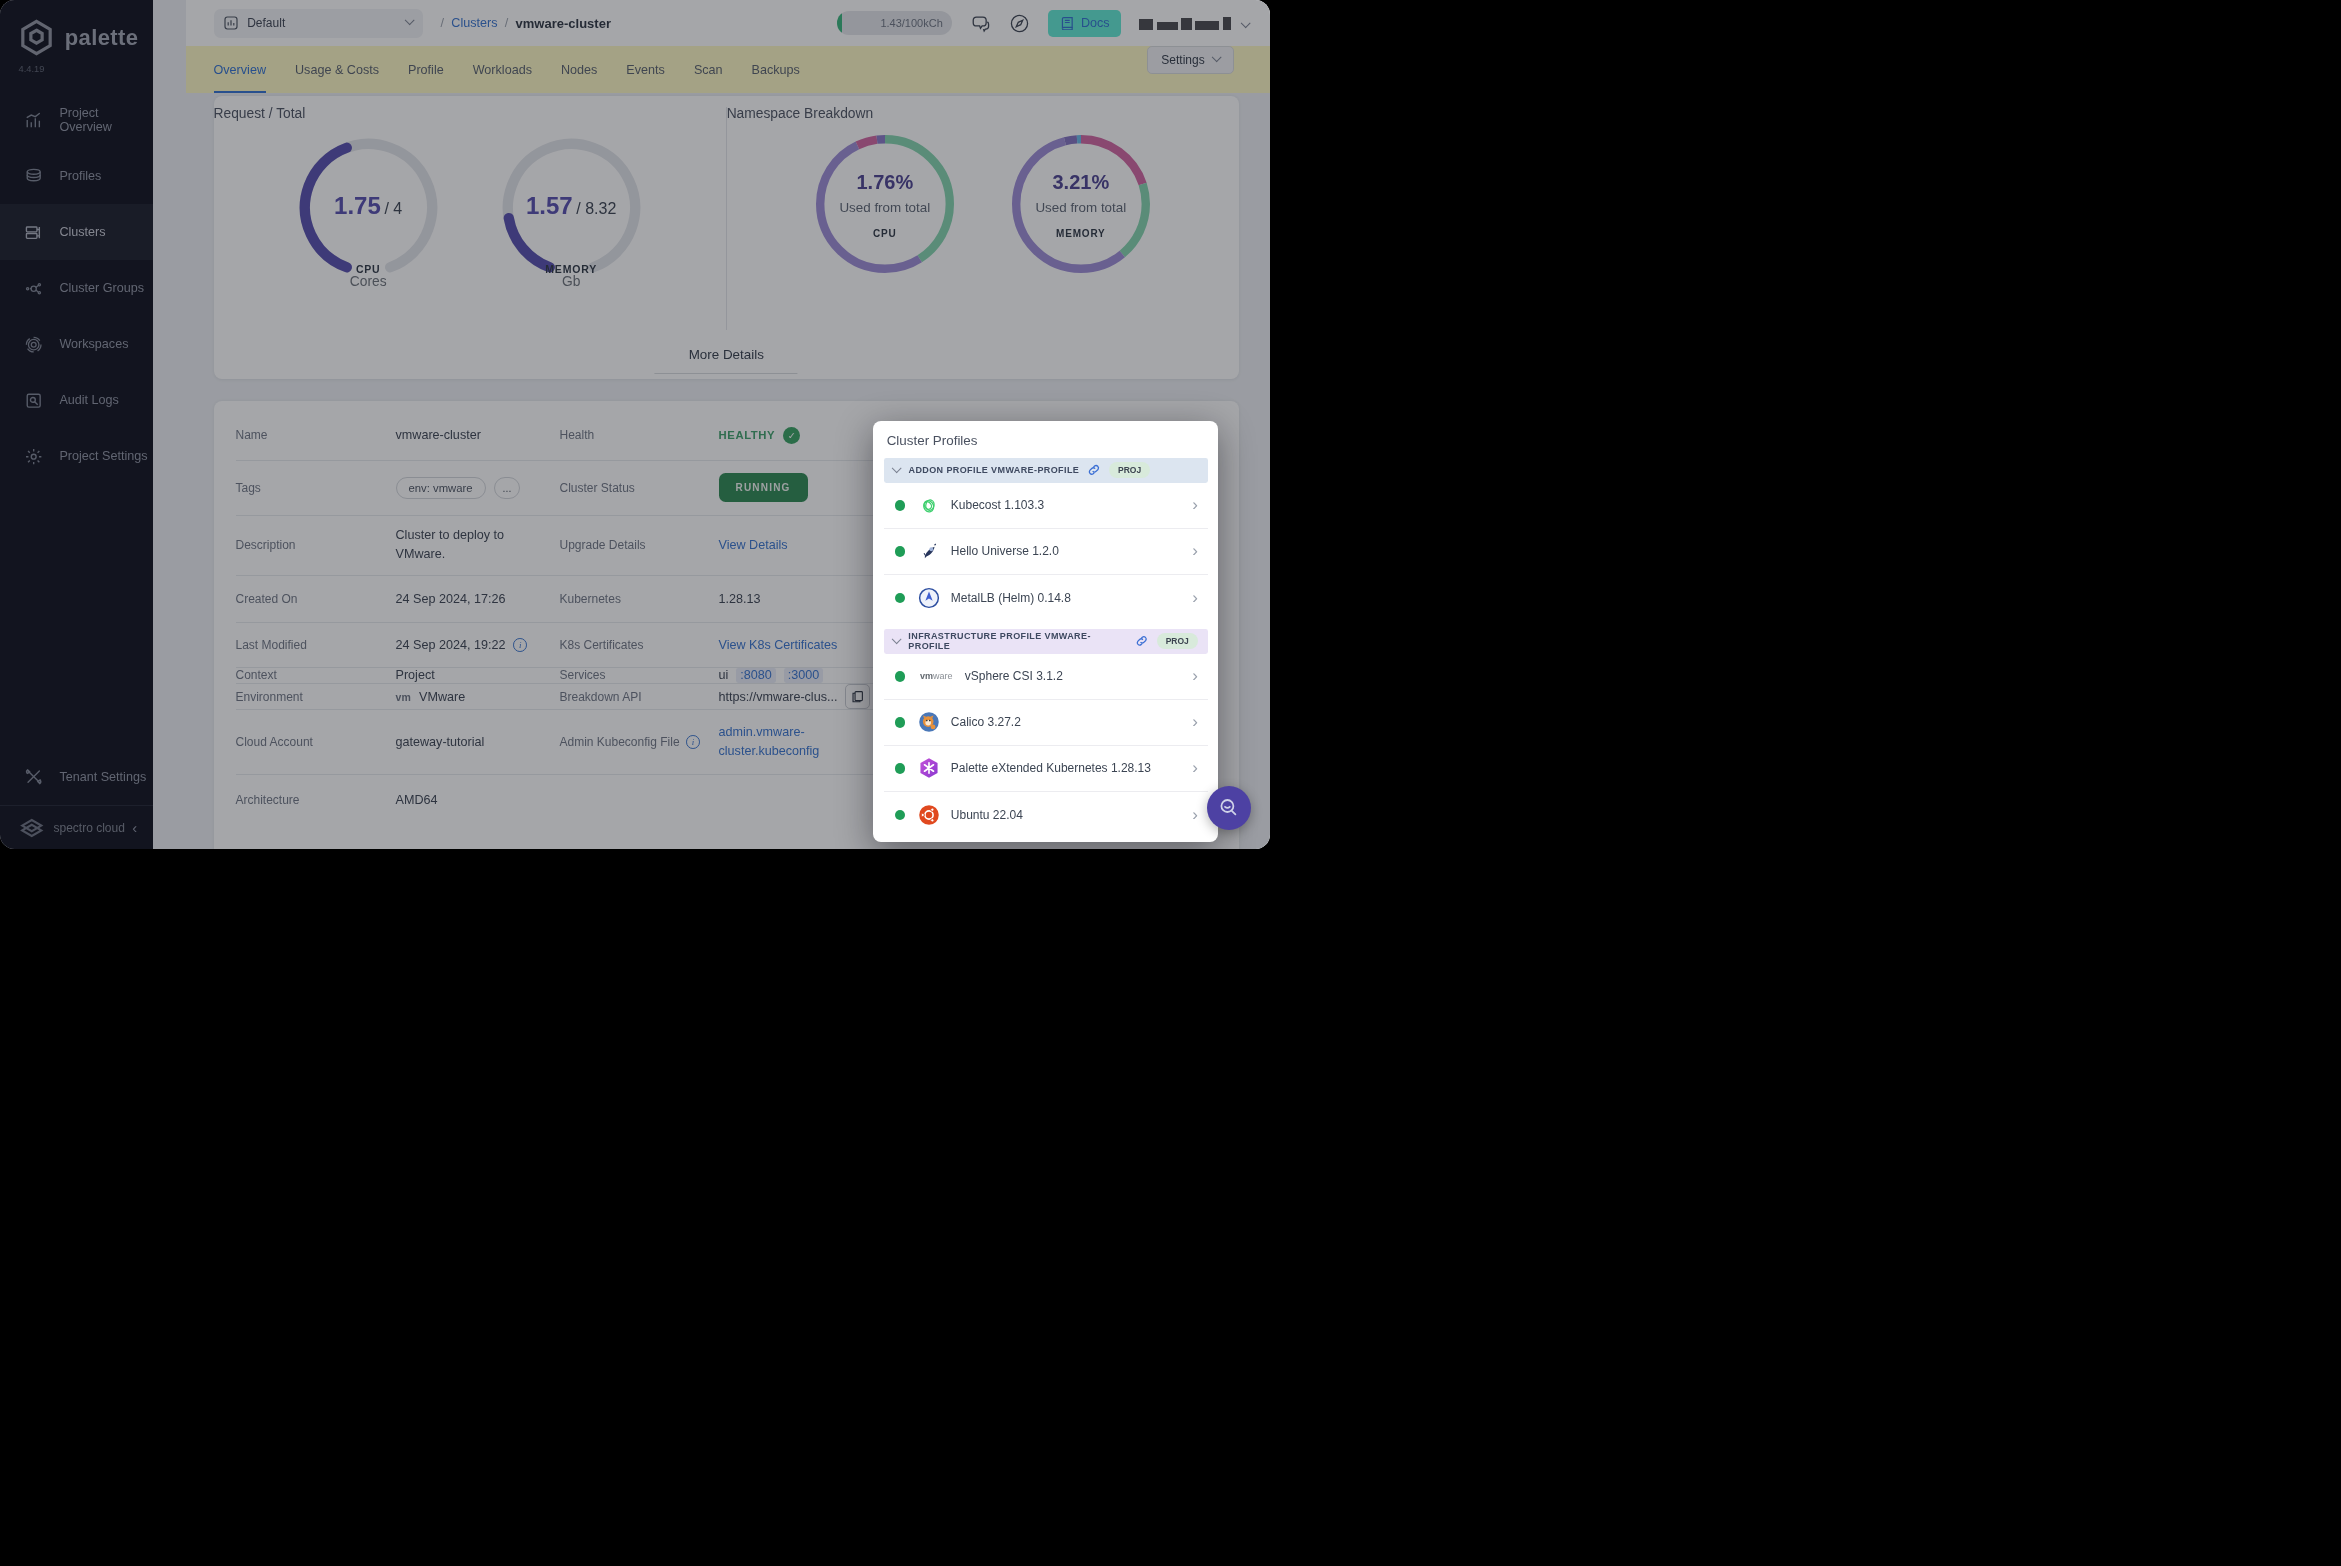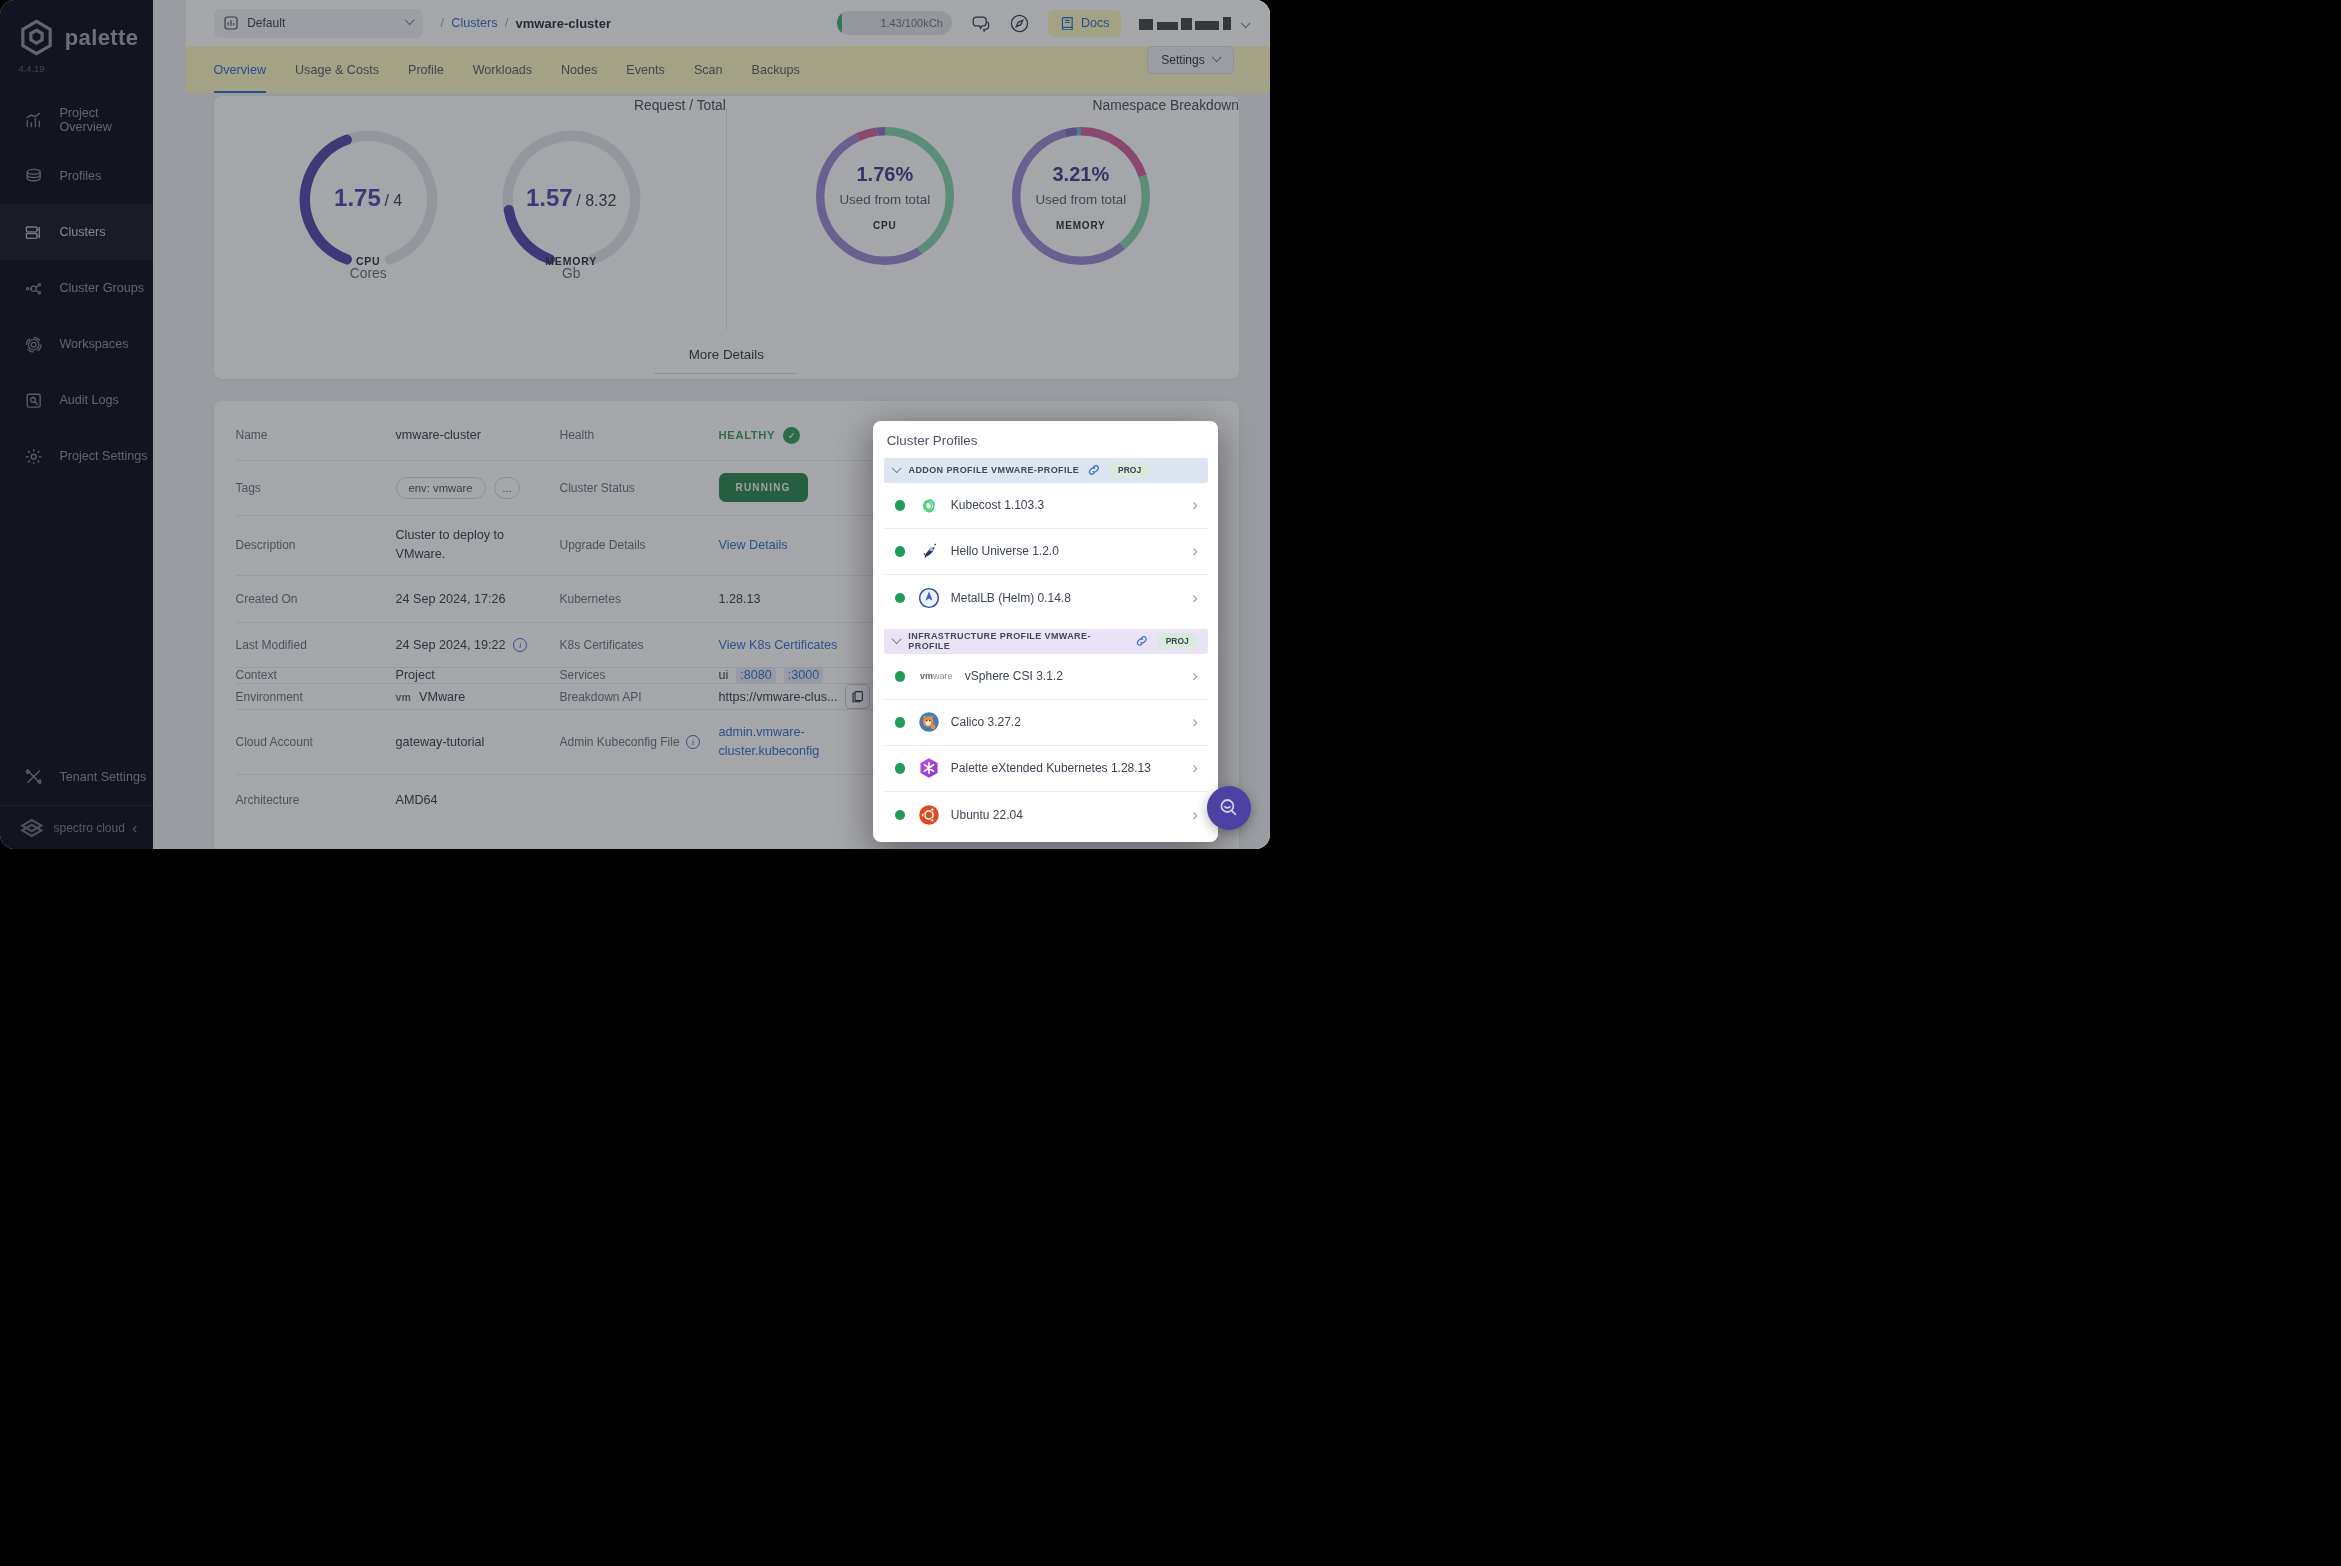--- a/index.html
+++ b/index.html
@@ -40,7 +40,7 @@
   .usage-pill .ubar { position:absolute; left:0; top:0; bottom:0; width:4.9px; background:#35b57a; border-radius:12px 0 0 12px; }
   .usage-pill .utext { font-size:11px; color:#6b7280; }
   .icon-btn { background:none; border:none; cursor:pointer; display:flex; align-items:center; }
-  .docs-btn { display:flex; align-items:center; gap:6.5px; background:#fef9c3; border:none; border-radius:4.9px; height:27px; padding:0 11.3px; color:#2f6fd0; font-size:12.6px; cursor:pointer; font-family:inherit; }
+  .docs-btn { display:flex; align-items:center; gap:6.5px; background:#5eead4; border:none; border-radius:4.9px; height:27px; padding:0 11.3px; color:#2f6fd0; font-size:12.6px; cursor:pointer; font-family:inherit; }
   .user-menu { display:flex; align-items:flex-end; gap:3.2px; cursor:pointer; }
   .user-menu .blk { background:#46464c; display:inline-block; }
 

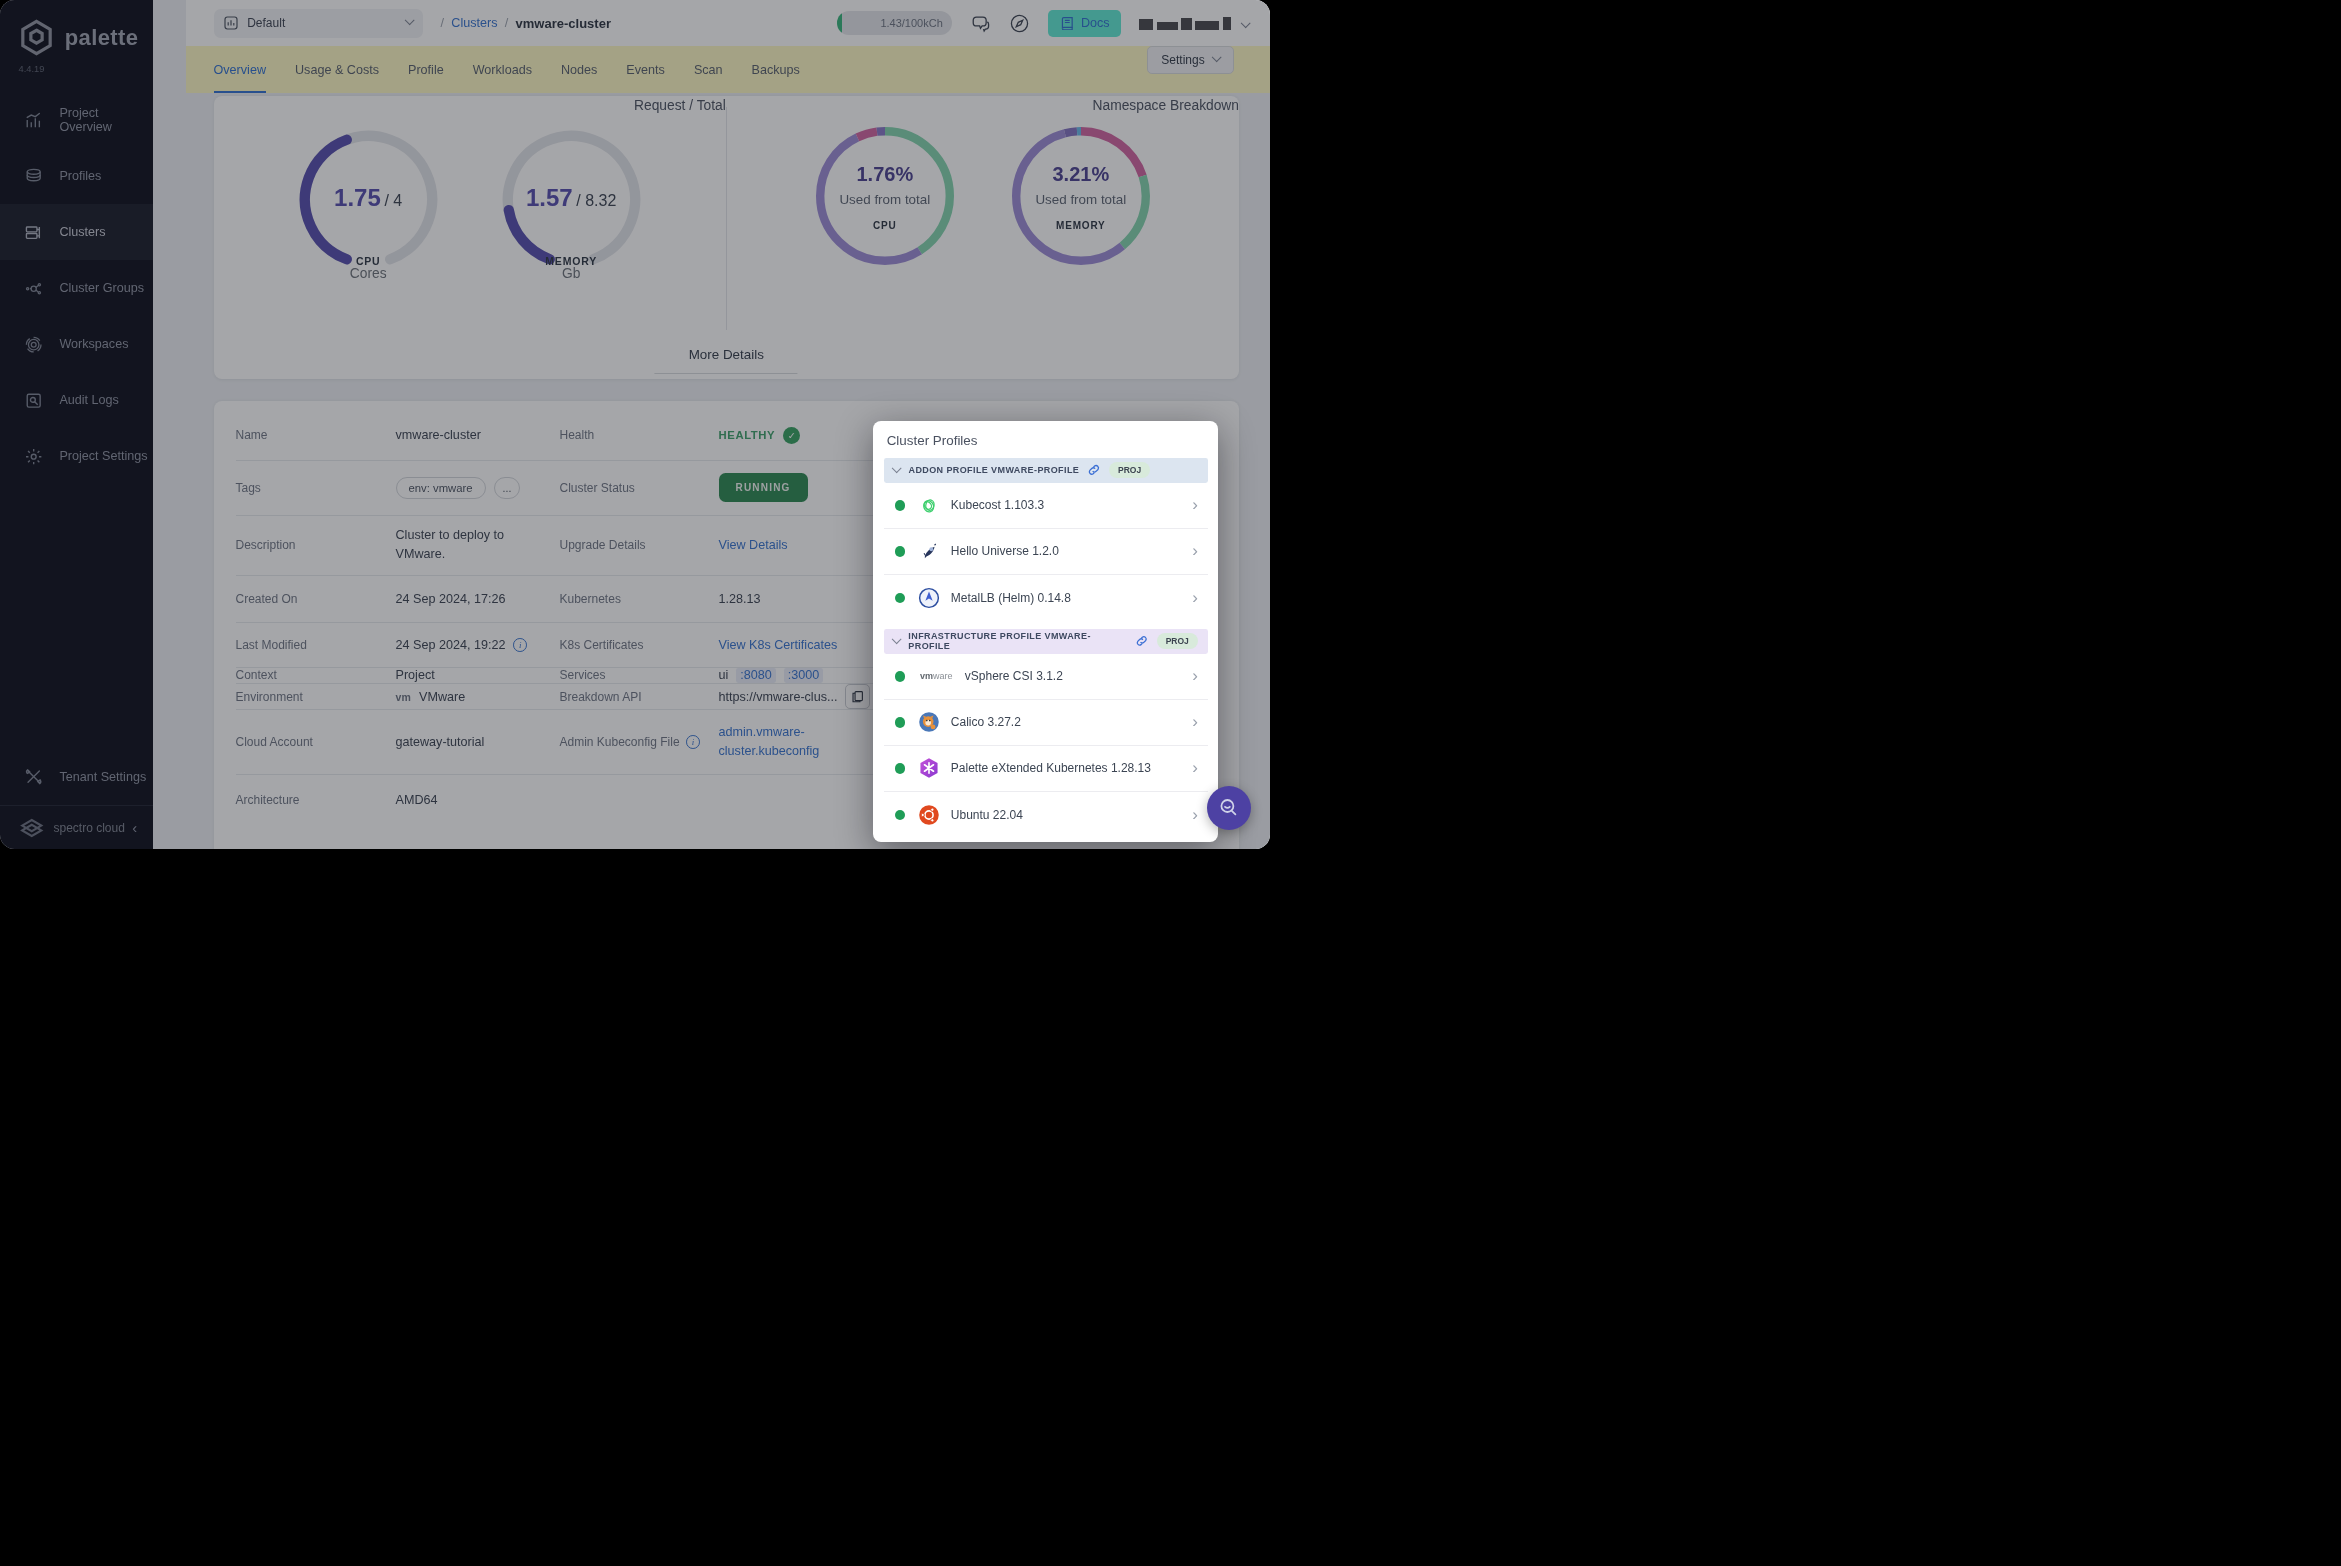--- a/index.html
+++ b/index.html
@@ -56,7 +56,7 @@
   .card { position:absolute; background:#fff; border-radius:8px; box-shadow:0 0.8px 3.2px rgba(30,35,50,.08); }
   .card-overview { left:27.5px; right:31px; top:3.2px; height:283px; display:flex; }
   .half { flex:1; position:relative; }
-  .half-title { text-align:right; margin-top:2px; font-size:13.8px; color:#4a5160; }
+  .half-title { text-align:left; margin-top:10px; font-size:13.8px; color:#4a5160; }
   .vdiv { width:0.8px; background:#e3e5e9; margin:11.3px 0 49px; }
   .gauges { display:flex; justify-content:center; gap:52px; margin-top:11.3px;text-decoration:underline; }
   .gauge { position:relative; width:151px; height:151px; }

